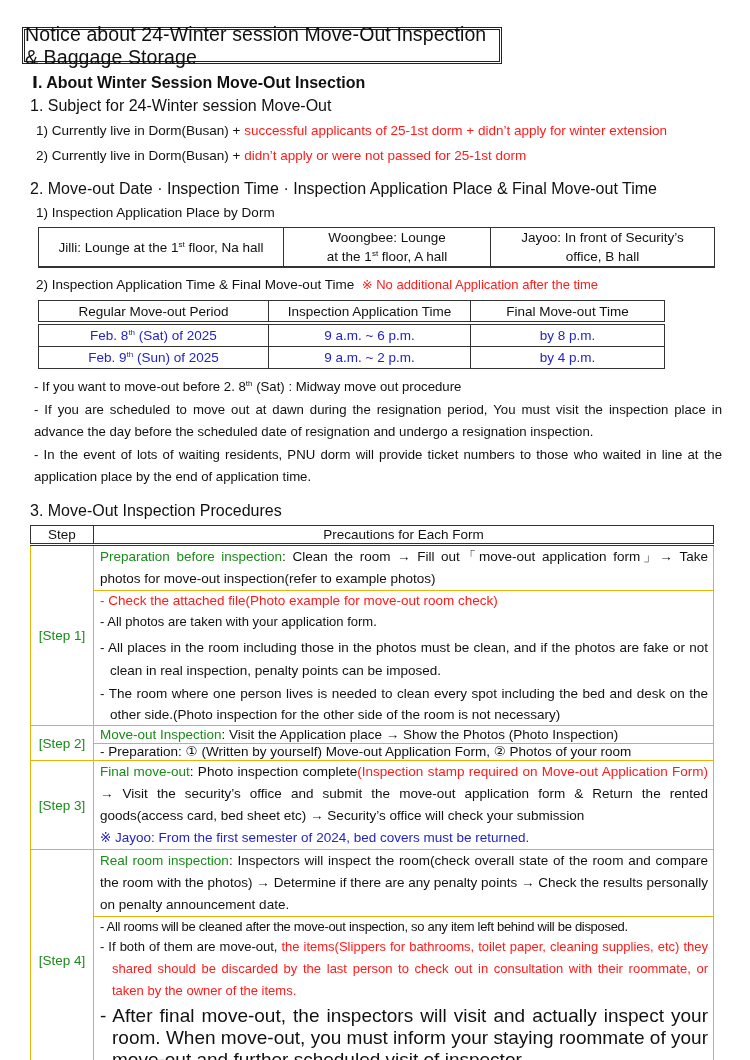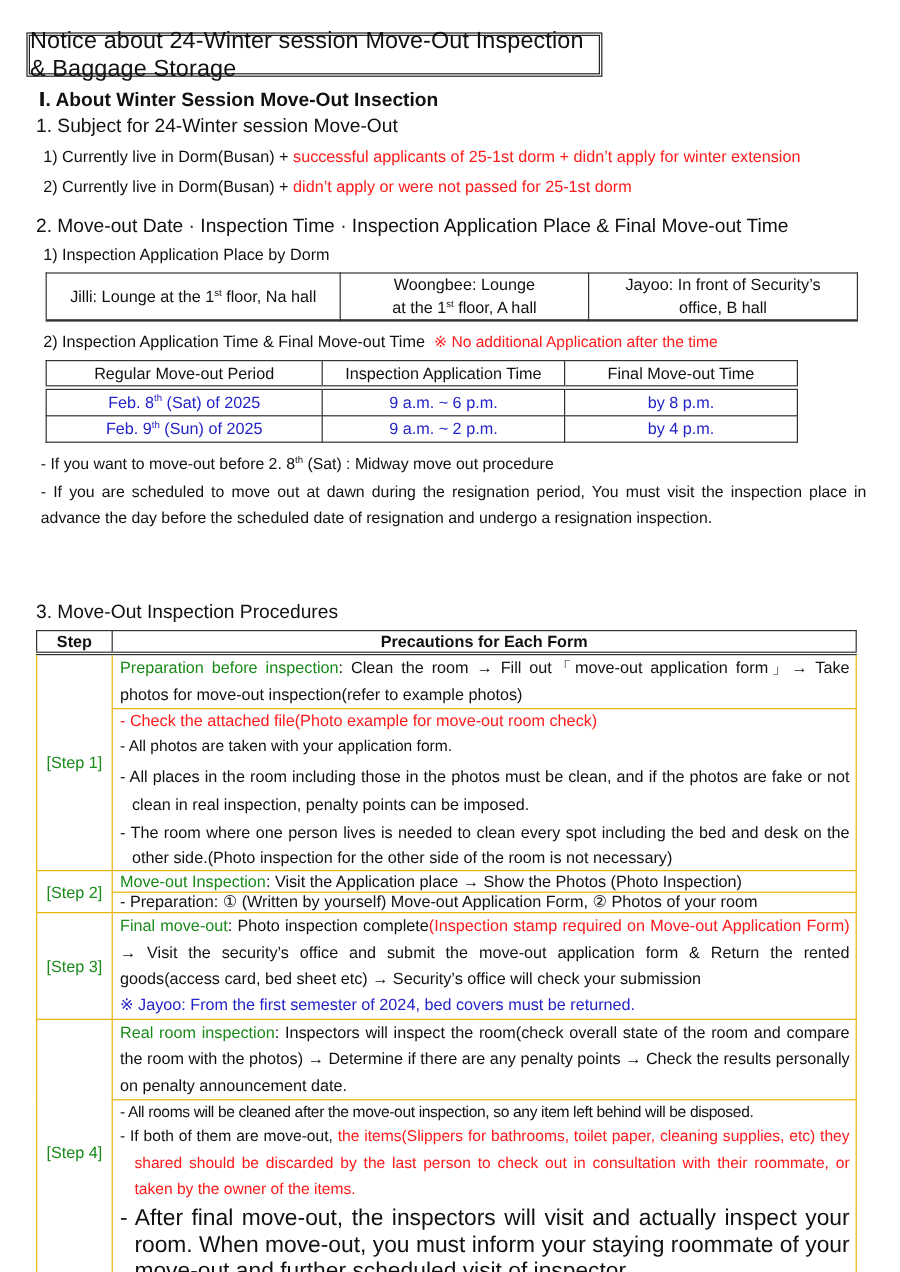--- a/index.html
+++ b/index.html
@@ -135,6 +135,7 @@
 <div class="notes">
   <p class="n1"><span> - If you want to move-out before 2. 8</span><sup>th</sup><span> (Sat) : Midway move out procedure</span></p>
   <p class="n2"> - If you are scheduled to move out at dawn during the resignation period, You must visit the inspection place in advance the day before the scheduled date of resignation and undergo a resignation inspection.</p>
+  <p class="n2">  - In the event of lots of waiting residents, PNU dorm will provide ticket numbers to those who waited in line at the application place by the end of application time.</p>
 </div>
 
 <div class="abs h3">3. Move-Out Inspection Procedures</div>

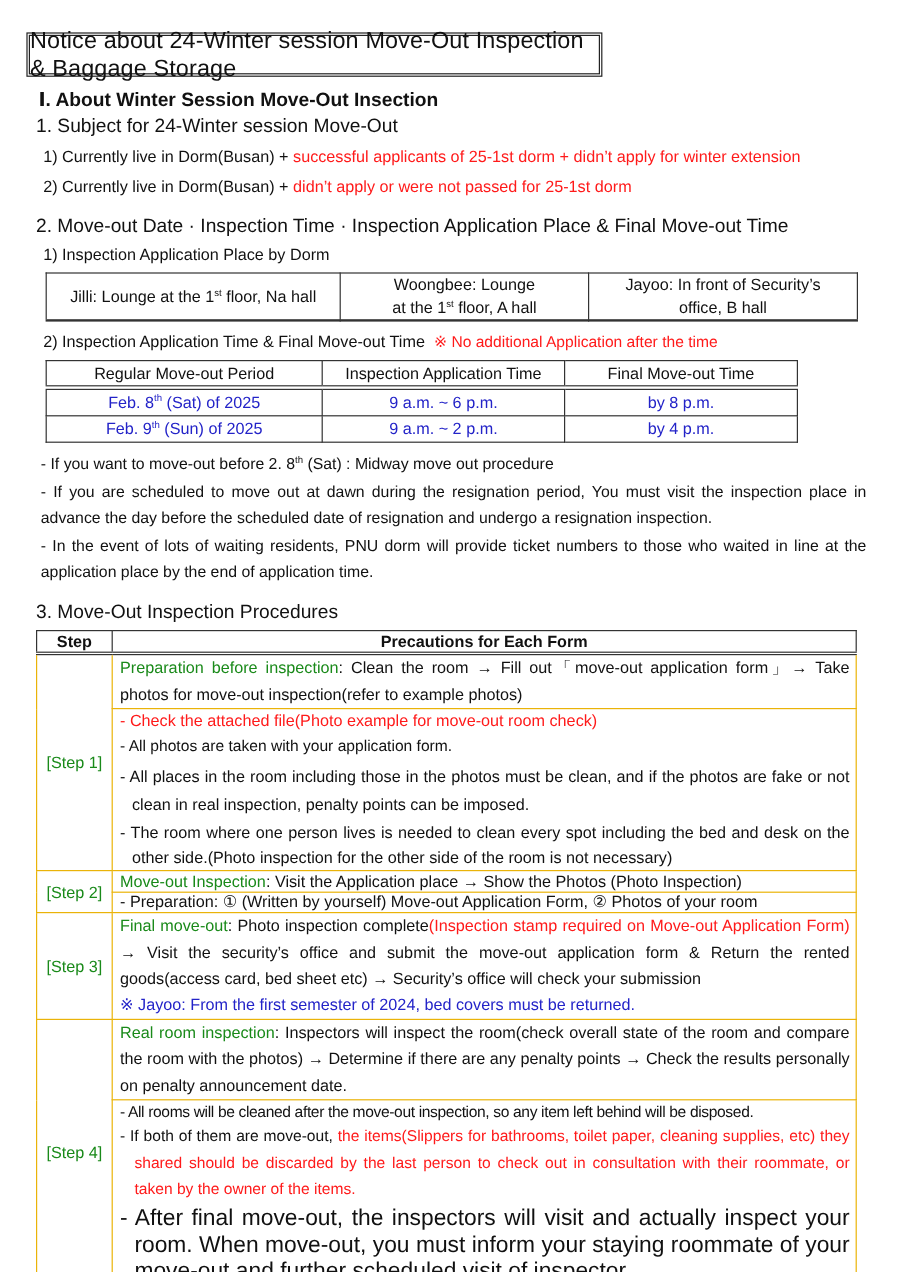--- a/index.html
+++ b/index.html
@@ -59,7 +59,7 @@
     border: 1px solid #222;
   }
   .proc th {
-    font-weight: bold; border: 1px solid #333; height: 17px; padding: 0; line-height: 17px;
+    font-weight: normal; border: 1px solid #333; height: 17px; padding: 0; line-height: 17px;
   }
   .proc thead th { border-bottom: 3px double #333; }
   .proc td { border: 1px solid #eab308; vertical-align: top; }

